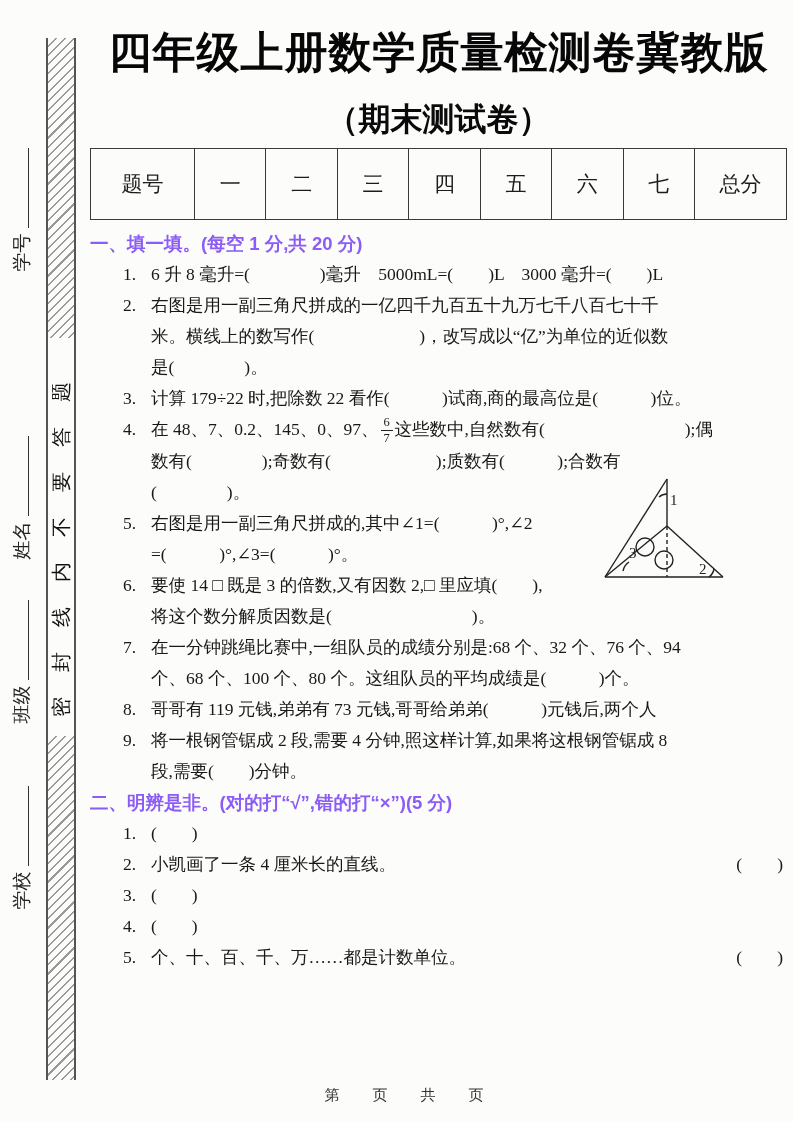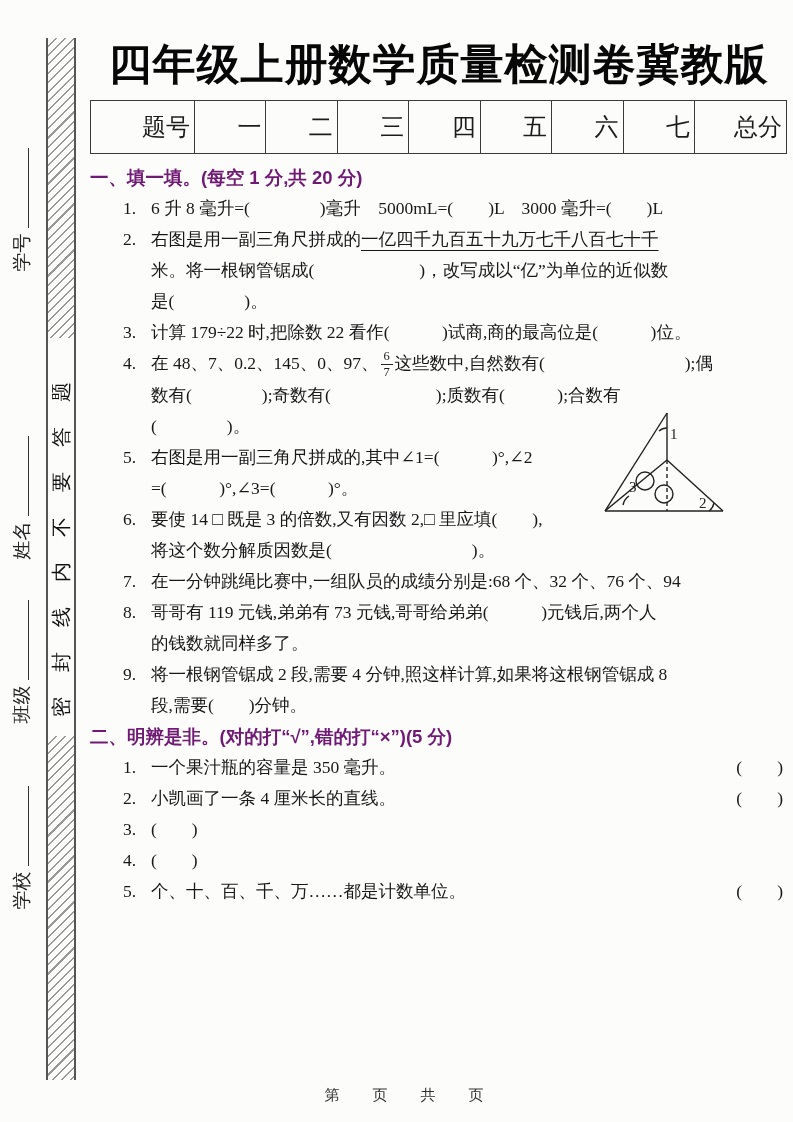--- a/index.html
+++ b/index.html
@@ -22,7 +22,7 @@
               font-family:"Liberation Sans","DejaVu Sans",sans-serif;}
 
   
-  .main{position:absolute;left:90px;top:12px;width:697px;}
+  .main{position:absolute;left:90px;top:0;width:697px;}
   .title{margin:24px 0 0;text-align:center;font-family:"Liberation Sans","DejaVu Sans",sans-serif;
          font-weight:900;font-size:43px;letter-spacing:1px;color:#070707;}
   .subtitle{margin:16px 0 0;text-align:center;font-family:"Liberation Sans","DejaVu Sans",sans-serif;

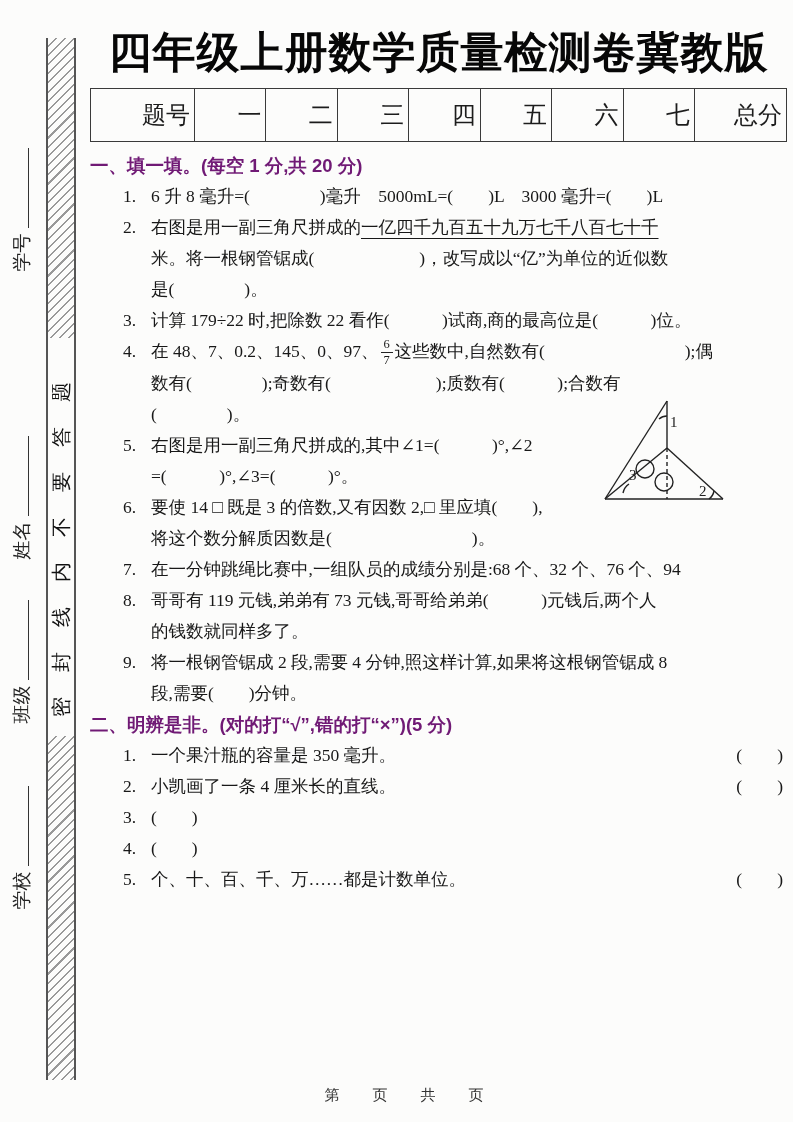--- a/index.html
+++ b/index.html
@@ -88,6 +88,7 @@
 
   <div class="main">
     <h1 class="title">四年级上册数学质量检测卷冀教版</h1>
+    <h2 class="subtitle">（期末测试卷）</h2>
 
     <table class="score">
       <colgroup>

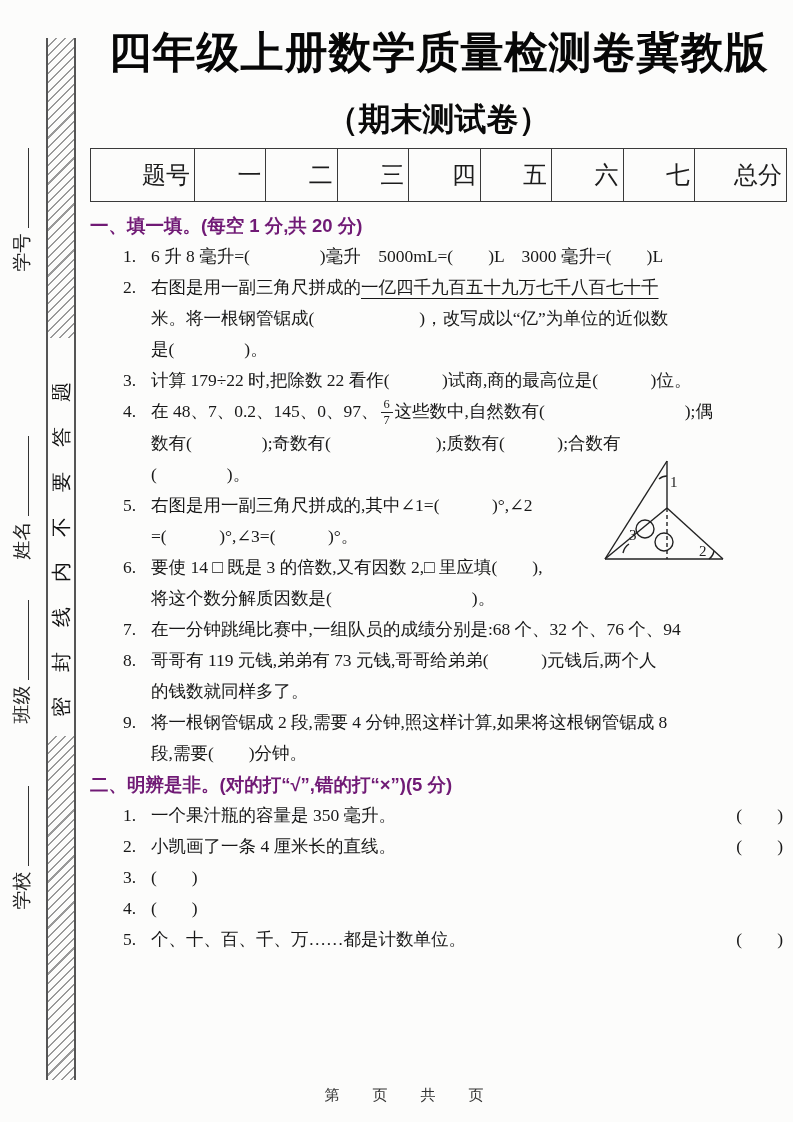--- a/index.html
+++ b/index.html
@@ -31,8 +31,8 @@
         font-family:"Liberation Sans","DejaVu Sans",sans-serif;color:#141414;}
 
   table.score{border-collapse:collapse;width:100%;margin-top:6px;table-layout:fixed;}
-  table.score th,table.score td{border:1.6px solid #3a3a3a;height:44px;text-align:right;
-        font-size:24px;font-weight:400;padding:4px;}
+  table.score th,table.score td{border:1.6px solid #3a3a3a;height:44px;text-align:center;
+        font-size:21px;font-weight:400;padding:13px;}
 
   .content{position:relative;margin-top:8px;font-size:17.5px;line-height:31px;color:#181818;}
   .sec-h{font-weight:700;font-size:18.5px;font-family:"Liberation Sans","DejaVu Sans",sans-serif;color:#701a75;}

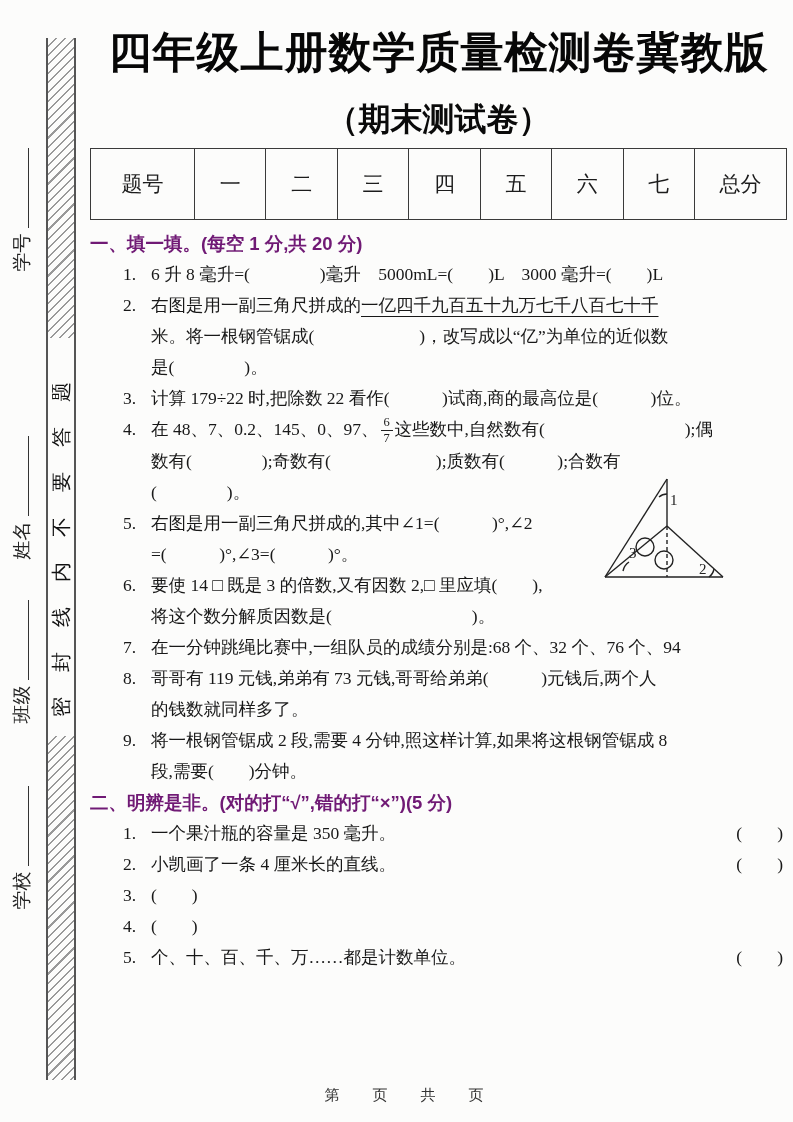--- a/index.html
+++ b/index.html
@@ -35,7 +35,7 @@
         font-size:21px;font-weight:400;padding:13px;}
 
   .content{position:relative;margin-top:8px;font-size:17.5px;line-height:31px;color:#181818;}
-  .sec-h{font-weight:700;font-size:18.5px;font-family:"Liberation Sans","DejaVu Sans",sans-serif;color:#701a75;}
+  .sec-h{font-weight:700;font-size:18.5px;font-family:"Liberation Sans","DejaVu Sans",sans-serif;color:#8b5cf6;}
   .ql-first{display:flex;padding-left:33px;}
   .qnum{flex:0 0 28px;}
   .qtext{flex:1;}

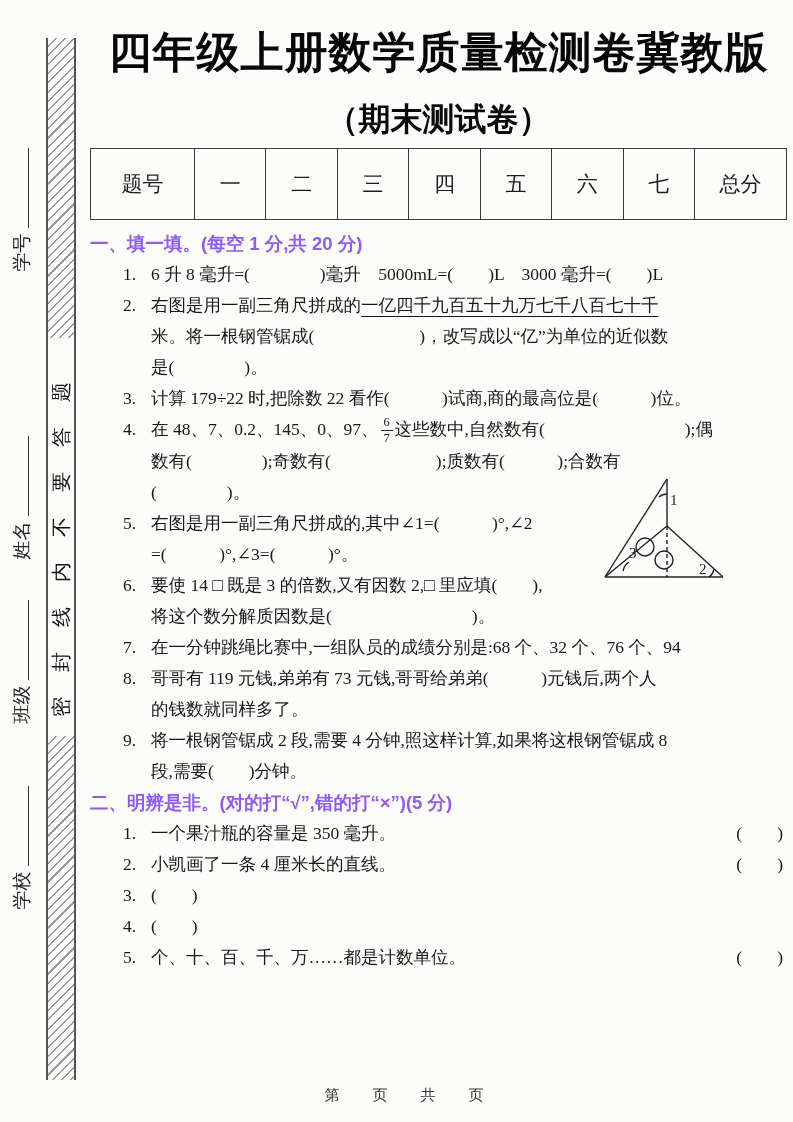--- a/index.html
+++ b/index.html
@@ -40,7 +40,7 @@
   .qnum{flex:0 0 28px;}
   .qtext{flex:1;}
   .ql-cont{padding-left:61px;}
-  .ul{text-decoration:underline;text-underline-offset:5px;}
+  .ul{text-underline-offset:5px;}
   .frac{display:inline-flex;flex-direction:column;align-items:center;font-size:12.5px;
         line-height:1.05;vertical-align:middle;margin:0 2px;}
   .frac .bar{display:block;width:12px;border-top:1.3px solid #222;margin:1px 0;}

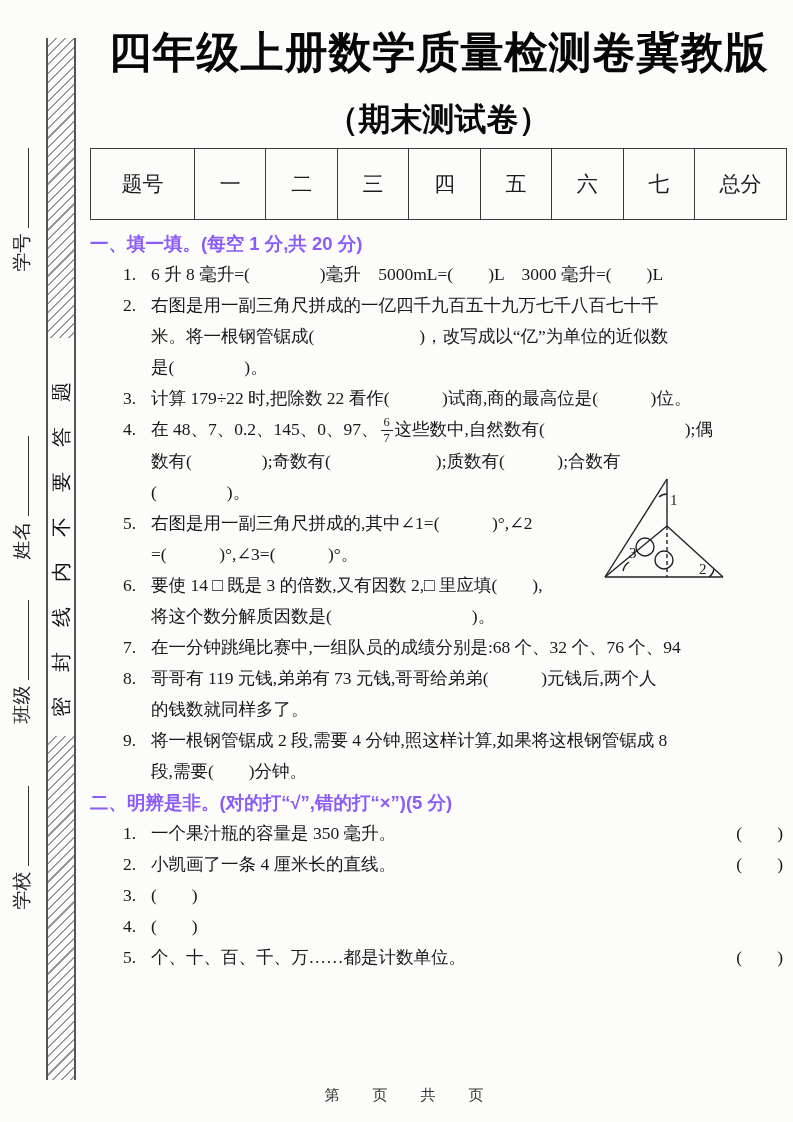--- a/index.html
+++ b/index.html
@@ -133,7 +133,7 @@
           <span class="qnum">2.</span>
           <span class="qtext"><span>右图是用一副三角尺拼成的</span><span class="ul">一亿四千九百五十九万七千八百七十千</span></span>
         </div>
-        <div class="ql-cont">米。将一根钢管锯成(　　　　　　)，改写成以“亿”为单位的近似数</div>
+        <div class="ql-cont">米。横线上的数写作(　　　　　　)，改写成以“亿”为单位的近似数</div>
         <div class="ql-cont">是(　　　　)。</div>
       </div>
 

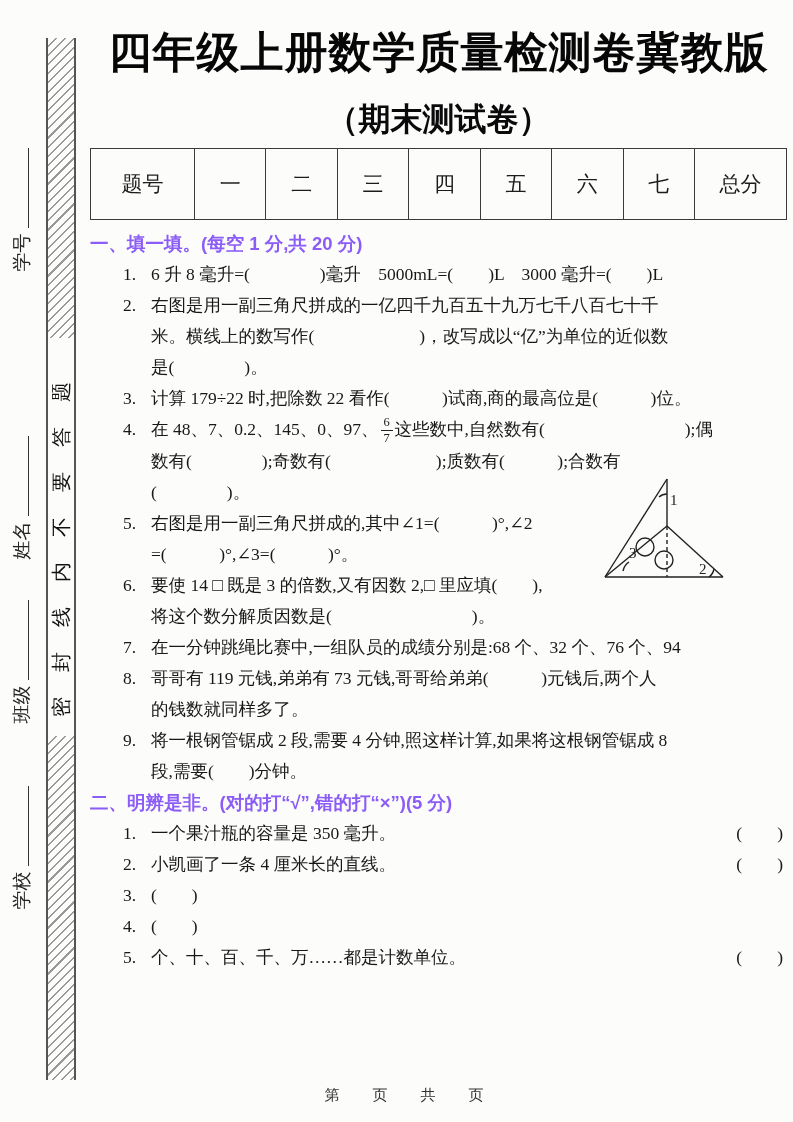--- a/index.html
+++ b/index.html
@@ -178,6 +178,7 @@
           <span class="qnum">7.</span>
           <span class="qtext">在一分钟跳绳比赛中,一组队员的成绩分别是:68 个、32 个、76 个、94</span>
         </div>
+        <div class="ql-cont">个、68 个、100 个、80 个。这组队员的平均成绩是(　　　)个。</div>
       </div>
 
       <div>

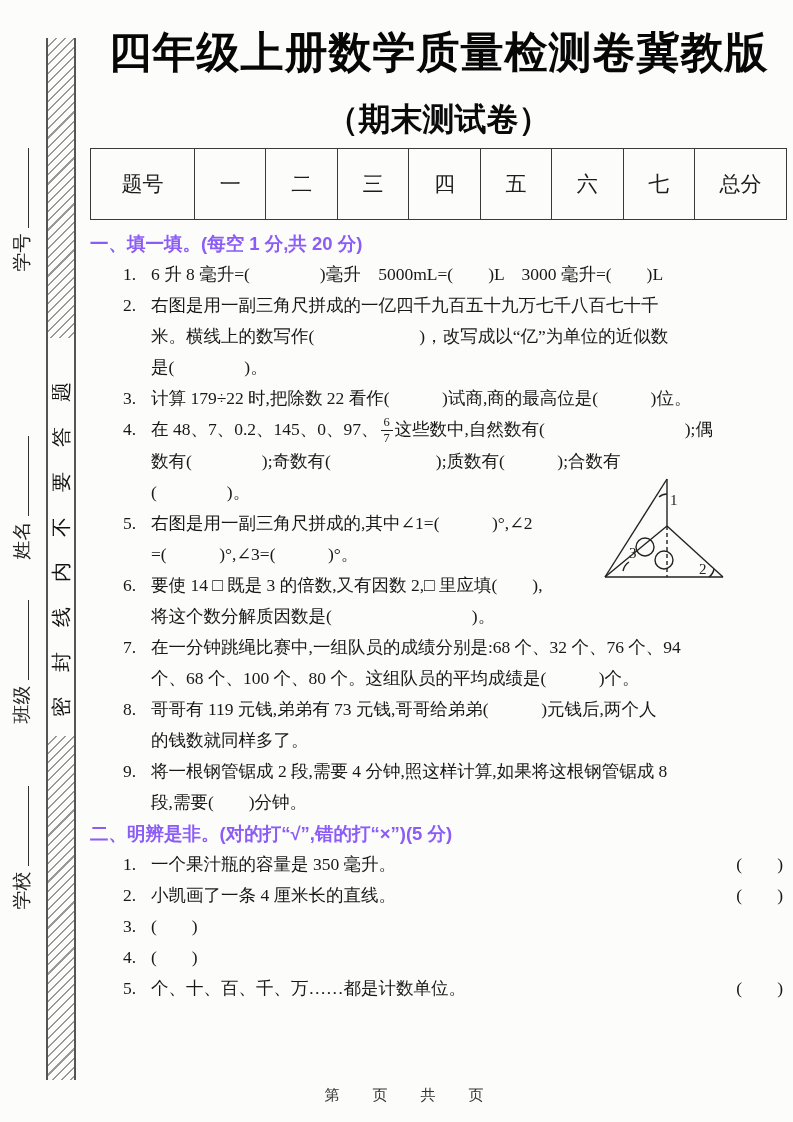--- a/index.html
+++ b/index.html
@@ -186,7 +186,6 @@
           <span class="qnum">8.</span>
           <span class="qtext">哥哥有 119 元钱,弟弟有 73 元钱,哥哥给弟弟(　　　)元钱后,两个人</span>
         </div>
-        <div class="ql-cont">的钱数就同样多了。</div>
       </div>
 
       <div>

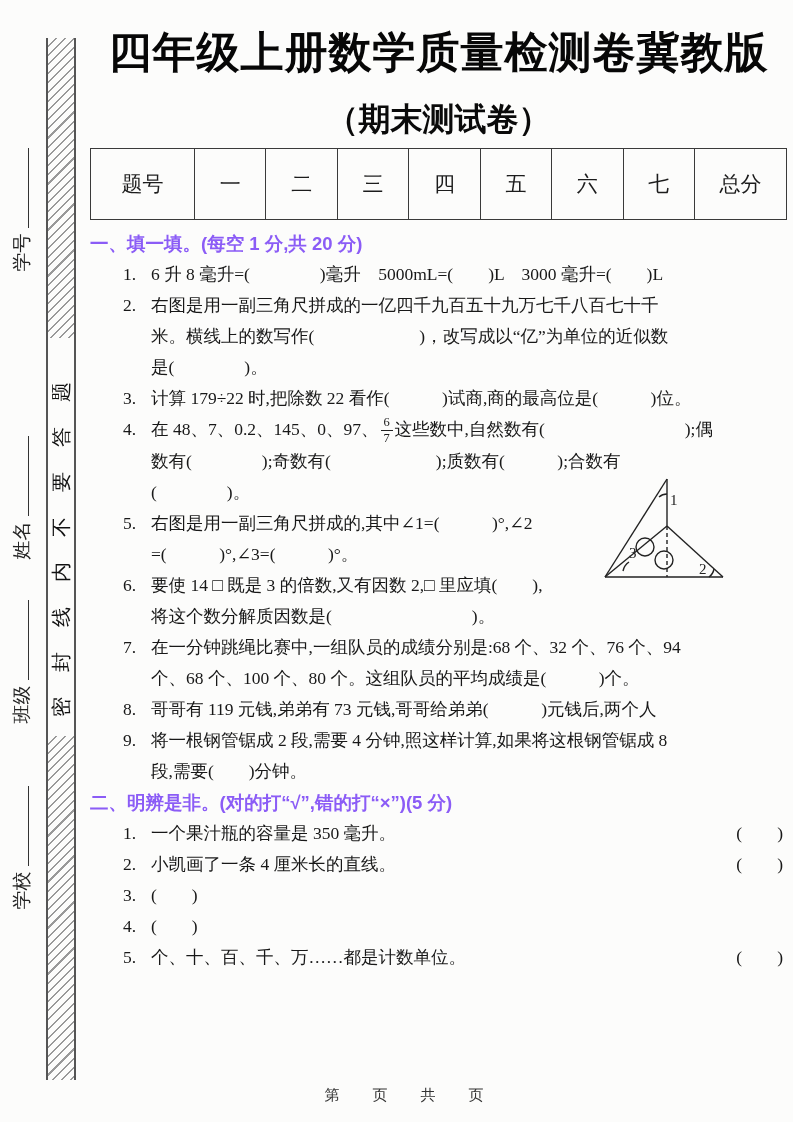--- a/index.html
+++ b/index.html
@@ -219,7 +219,6 @@
 
       <div class="tf">
         <span class="tfnum">1.</span>
-        <span class="tftext">一个果汁瓶的容量是 350 毫升。</span>
         <span class="tfans">(　　)</span>
       </div>
       <div class="tf">

